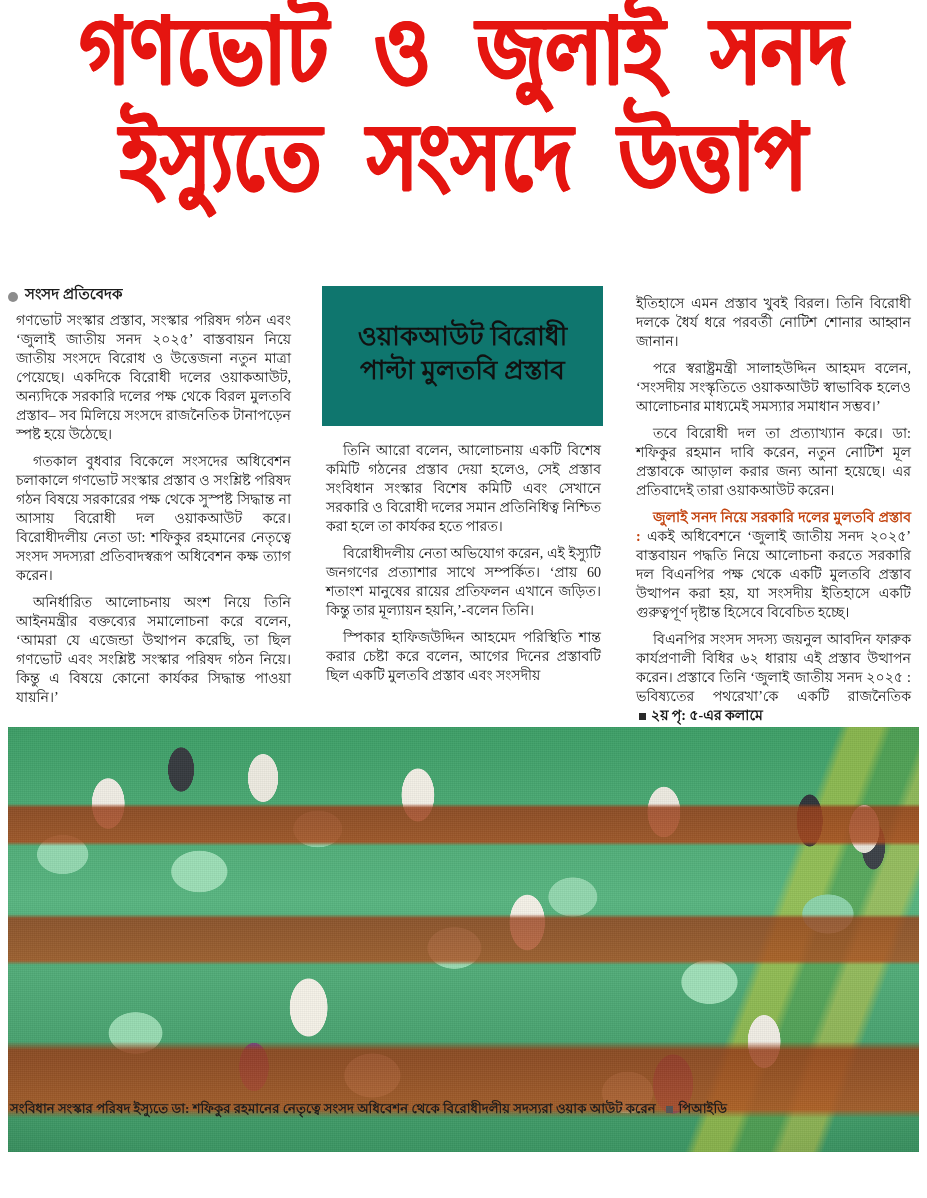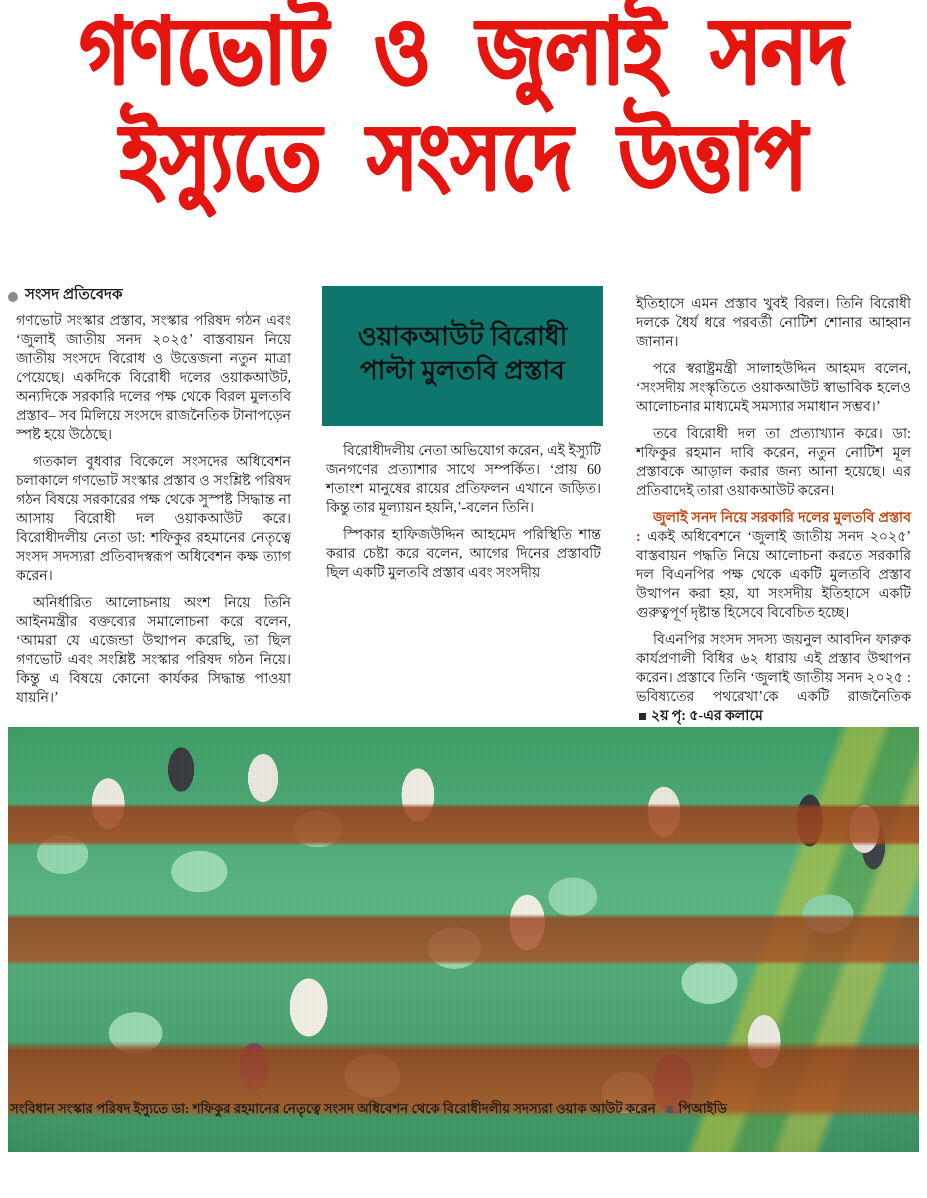--- a/index.html
+++ b/index.html
@@ -268,6 +268,7 @@
       <span class="kline">ওয়াকআউট বিরোধী</span>
       <span class="kline">পাল্টা মুলতবি প্রস্তাব</span>
     </div>
+    <p class="body">তিনি আরো বলেন, আলোচনায় একটি বিশেষ কমিটি গঠনের প্রস্তাব দেয়া হলেও, সেই প্রস্তাব সংবিধান সংস্কার বিশেষ কমিটি এবং সেখানে সরকারি ও বিরোধী দলের সমান প্রতিনিধিত্ব নিশ্চিত করা হলে তা কার্যকর হতে পারত।</p>
     <p class="body">বিরোধীদলীয় নেতা অভিযোগ করেন, এই ইস্যুটি জনগণের প্রত্যাশার সাথে সম্পর্কিত। ‘প্রায় 60 শতাংশ মানুষের রায়ের প্রতিফলন এখানে জড়িত। কিন্তু তার মূল্যায়ন হয়নি,’-বলেন তিনি।</p>
     <p class="body">স্পিকার হাফিজউদ্দিন আহমেদ পরিস্থিতি শান্ত করার চেষ্টা করে বলেন, আগের দিনের প্রস্তাবটি ছিল একটি মুলতবি প্রস্তাব এবং সংসদীয়</p>
   </div>

